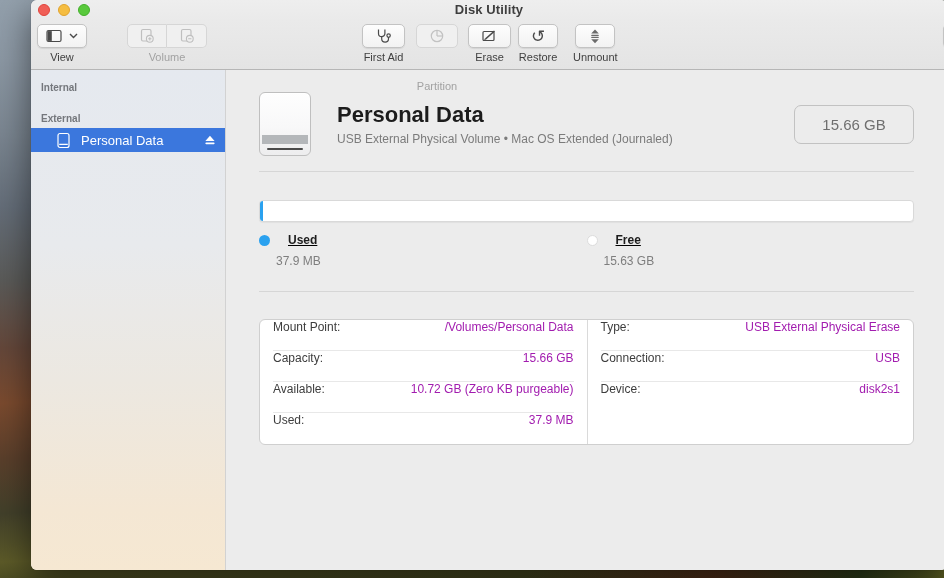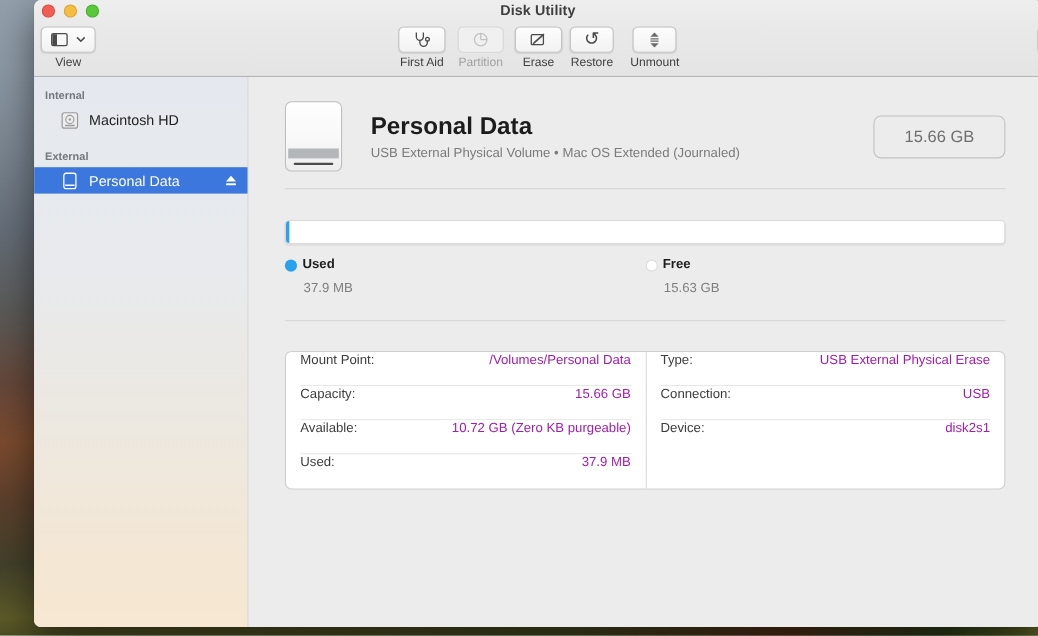--- a/index.html
+++ b/index.html
@@ -156,6 +156,26 @@
         <div class="tlabel">View</div>
       </div>
 
+      <div class="tgroup" style="left:96px;">
+        <div class="seg">
+          <div class="tbtn disabled">
+            <svg class="ticon" width="16" height="16" viewBox="0 0 16 16">
+              <rect x="2.5" y="1.5" width="9.5" height="11.5" rx="1.5" class="dim" stroke="#bfbfbf" fill="none" stroke-width="1.2"></rect>
+              <circle cx="10.8" cy="10.8" r="3.4" fill="#f0f0f0" stroke="#bfbfbf" stroke-width="1.1"></circle>
+              <line x1="10.8" y1="9.2" x2="10.8" y2="12.4" stroke="#bfbfbf" stroke-width="1.1"></line>
+              <line x1="9.2" y1="10.8" x2="12.4" y2="10.8" stroke="#bfbfbf" stroke-width="1.1"></line>
+            </svg>
+          </div>
+          <div class="tbtn disabled">
+            <svg class="ticon" width="16" height="16" viewBox="0 0 16 16">
+              <rect x="2.5" y="1.5" width="9.5" height="11.5" rx="1.5" stroke="#bfbfbf" fill="none" stroke-width="1.2"></rect>
+              <circle cx="10.8" cy="10.8" r="3.4" fill="#f0f0f0" stroke="#bfbfbf" stroke-width="1.1"></circle>
+              <line x1="9.2" y1="10.8" x2="12.4" y2="10.8" stroke="#bfbfbf" stroke-width="1.1"></line>
+            </svg>
+          </div>
+        </div>
+        <div class="tlabel disabled">Volume</div>
+      </div>
 
       <div class="tgroup" style="left:331px;">
         <div class="tbtn">

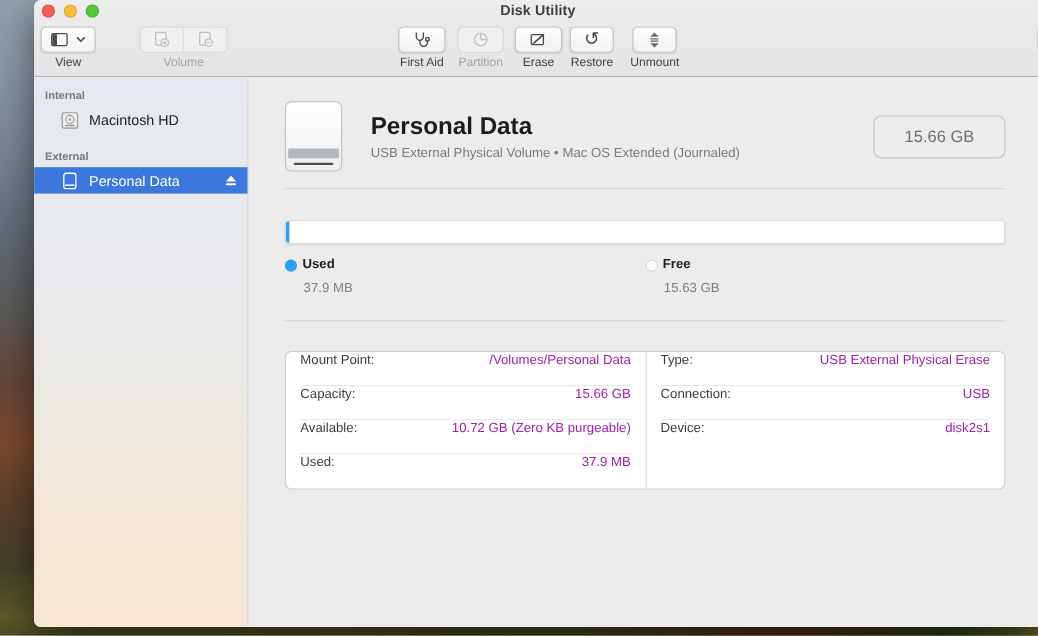--- a/index.html
+++ b/index.html
@@ -188,7 +188,7 @@
         <div class="tlabel">First Aid</div>
       </div>
 
-      <div class="tgroup" style="left:385px;">
+      <div class="tgroup" style="left:385px;gap:29px;">
         <div class="tbtn disabled">
           <svg class="ticon" width="16" height="16" viewBox="0 0 16 16">
             <circle cx="8" cy="8" r="5.7" fill="none" stroke="#c2c2c2" stroke-width="1.2"></circle>

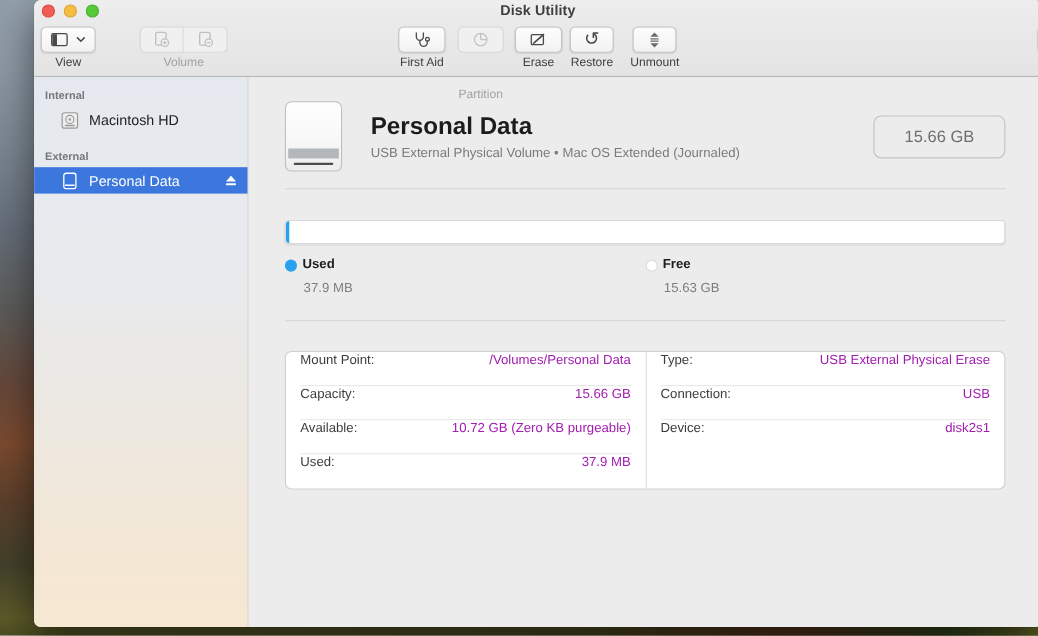--- a/index.html
+++ b/index.html
@@ -245,15 +245,6 @@
 
       <aside class="sidebar">
         <div class="sec-h">Internal</div>
-        <div class="srow">
-          <svg width="17" height="17" viewBox="0 0 17 17">
-            <rect x="1.5" y="1.5" width="14" height="14" rx="2" fill="#ededee" stroke="#9a9a9c" stroke-width="1.1"></rect>
-            <circle cx="8.5" cy="7.6" r="3.7" fill="none" stroke="#9a9a9c" stroke-width="1"></circle>
-            <circle cx="8.5" cy="7.6" r="1.1" fill="#9a9a9c"></circle>
-            <rect x="4" y="12.4" width="9" height="1.4" rx="0.7" fill="#9a9a9c"></rect>
-          </svg>
-          <span class="grow">Macintosh HD</span>
-        </div>
         <div class="sec-gap"></div>
         <div class="sec-h">External</div>
         <div class="srow selected" style="background: rgb(59, 119, 221);">

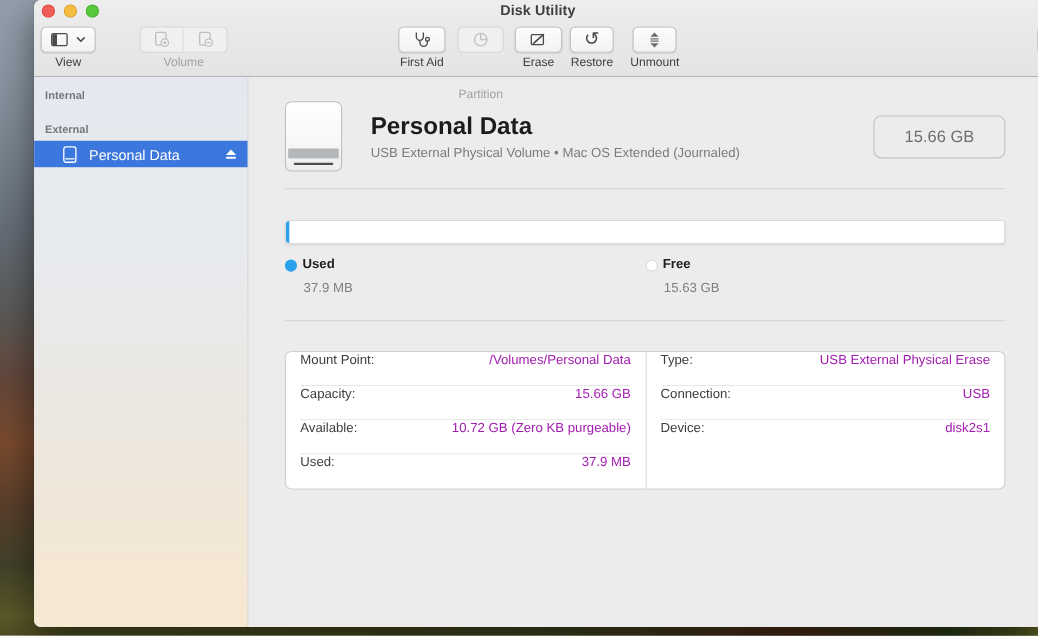--- a/index.html
+++ b/index.html
@@ -106,7 +106,7 @@
   }
   .usage-used { position:absolute; left:0; top:0; bottom:0; min-width:3px; }
   .legend { display:grid; grid-template-columns:1fr 1fr; margin-top:11px; }
-  .leg-item .row1 { display:flex; align-items:flex-end; gap:5px; }
+  .leg-item .row1 { display:flex; align-items:center; gap:18px;text-decoration:underline; }
   .leg-dot { width:11px; height:11px; border-radius:50%; flex:none; }
   .leg-dot.free { background:#fff; border:1px solid #dcdcdc; }
   .leg-name { font-size:12px; font-weight:700; color:#1d1d1d; }

